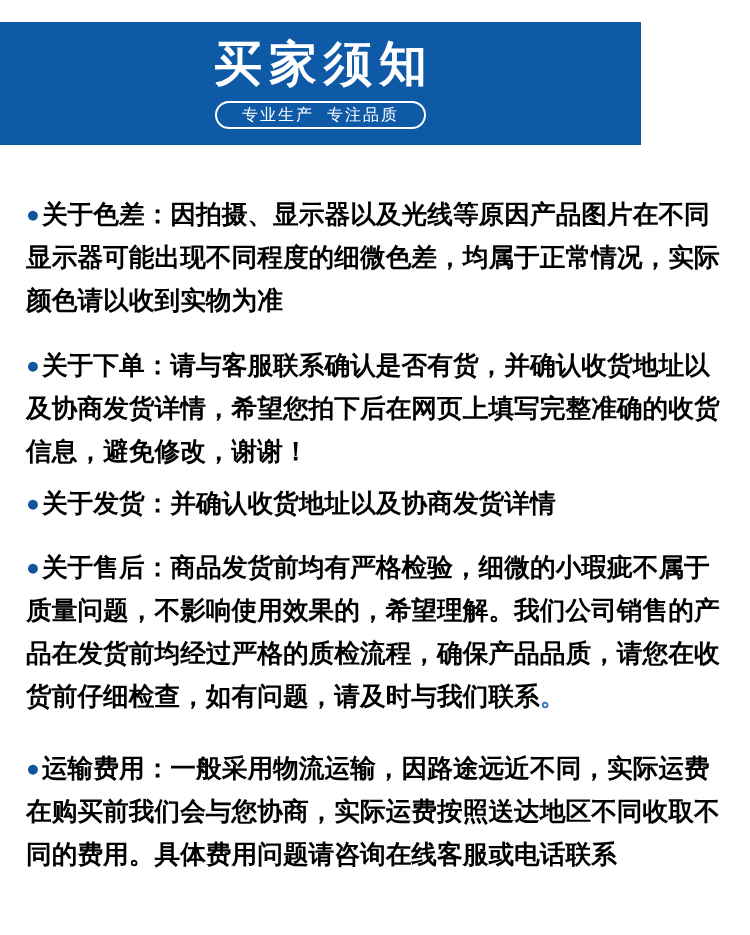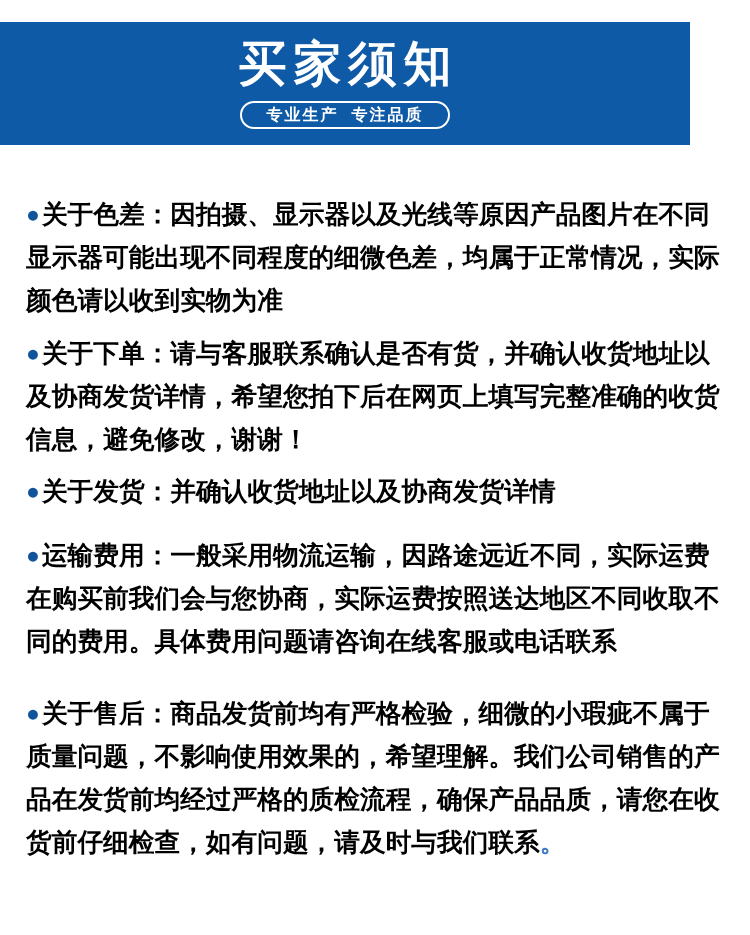--- a/index.html
+++ b/index.html
@@ -16,7 +16,7 @@
   
   .banner {
     margin-top: 22px;
-    width: 690px;
+    width: 641px;
     height: 123px;
     background: #0E5AA6; 
     display: flex;

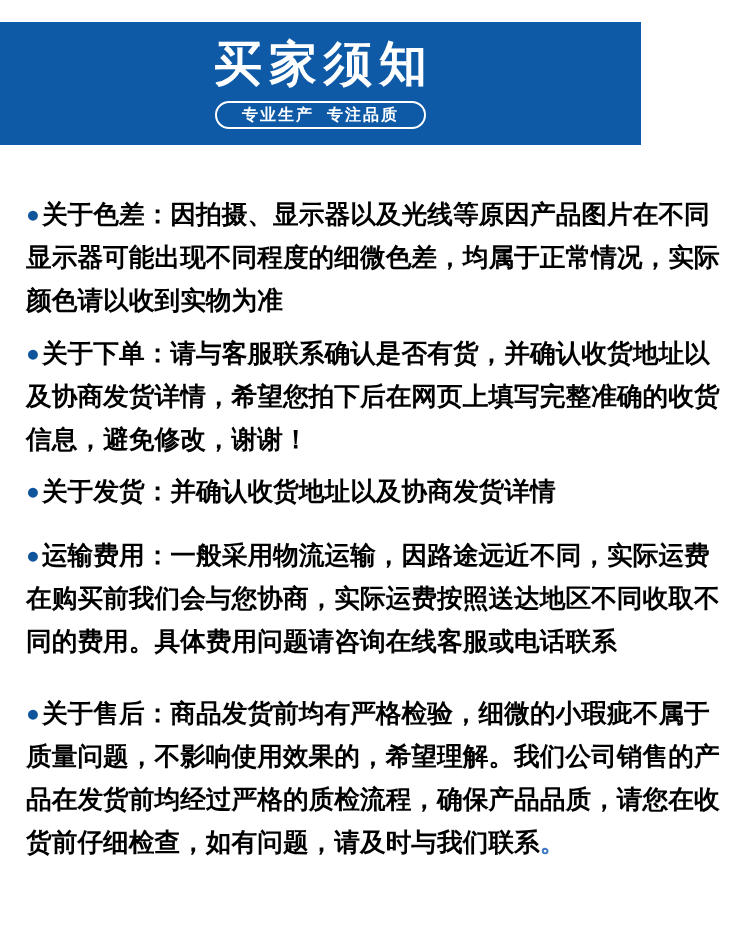--- a/index.html
+++ b/index.html
@@ -41,7 +41,7 @@
     padding: 3px 25px 4px;
     color: #ffffff;
     font-size: 16px;
-    font-weight: bold;
+    font-weight: normal;
     letter-spacing: 2px;
     line-height: 17px;
     white-space: pre;

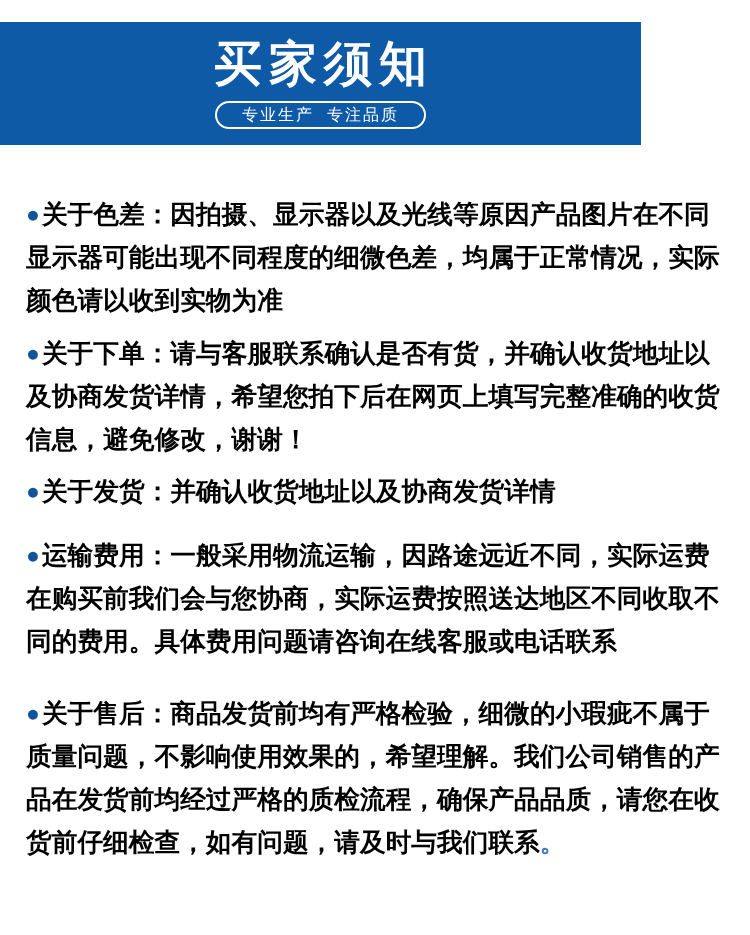--- a/index.html
+++ b/index.html
@@ -59,7 +59,7 @@
     text-align: left;
     word-break: break-all;
   }
-  .notice:nth-child(1) { margin-bottom: 10px; }
+  .notice:nth-child(1) { margin-bottom: 22px; }
   .notice:nth-child(2) { margin-bottom: 9px; font-family: Liberation Serif, serif; }
   .notice:nth-child(3) { margin-bottom: 21px; }
   .notice:nth-child(4) { margin-bottom: 29px; }

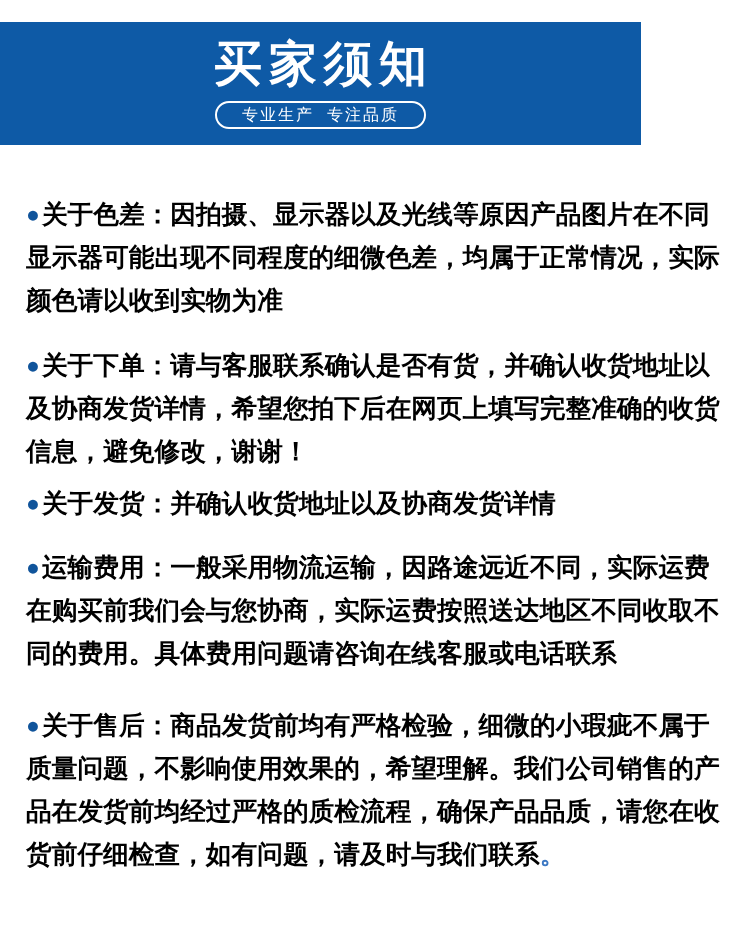--- a/index.html
+++ b/index.html
@@ -92,11 +92,11 @@
   </p>
 
   <p class="notice">
-    <span class="bullet" style="color: rgb(16, 84, 155);">●</span><span>运输费用：一般采用物流运输，因路途远近不同，实际运费在购买前我们会与您协商，实际运费按照送达地区不同收取不同的费用。具体费用问题请咨询在线客服或电话联系</span><span></span>
+    <span class="bullet" style="color: rgb(16, 84, 155);">●</span><span>关于售后：商品发货前均有严格检验，细微的小瑕疵不属于质量问题，不影响使用效果的，希望理解。我们公司销售的产品在发货前均经过严格的质检流程，确保产品品质，请您在收货前仔细检查，如有问题，请及时与我们联系</span><span style="color: rgb(60, 120, 195);">。</span>
   </p>
 
   <p class="notice">
-    <span class="bullet" style="color: rgb(16, 84, 155);">●</span><span>关于售后：商品发货前均有严格检验，细微的小瑕疵不属于质量问题，不影响使用效果的，希望理解。我们公司销售的产品在发货前均经过严格的质检流程，确保产品品质，请您在收货前仔细检查，如有问题，请及时与我们联系</span><span style="color: rgb(60, 120, 195);">。</span>
+    <span class="bullet" style="color: rgb(16, 84, 155);">●</span><span>运输费用：一般采用物流运输，因路途远近不同，实际运费在购买前我们会与您协商，实际运费按照送达地区不同收取不同的费用。具体费用问题请咨询在线客服或电话联系</span><span></span>
   </p>
 </div>
 

